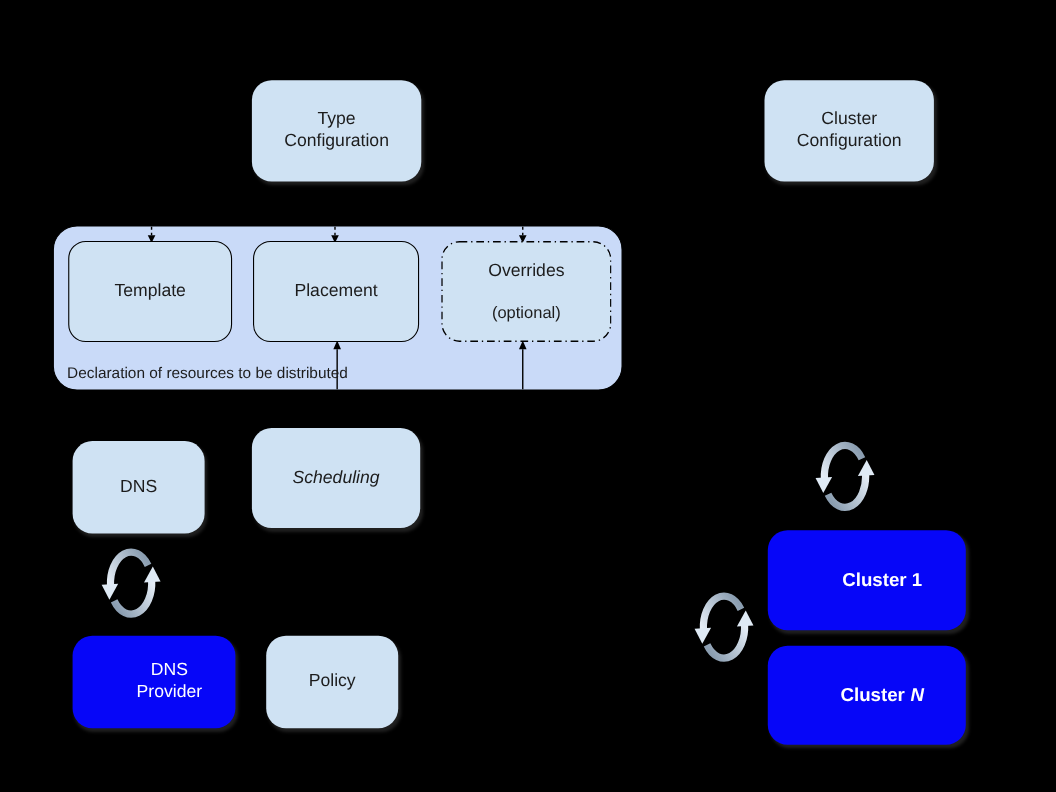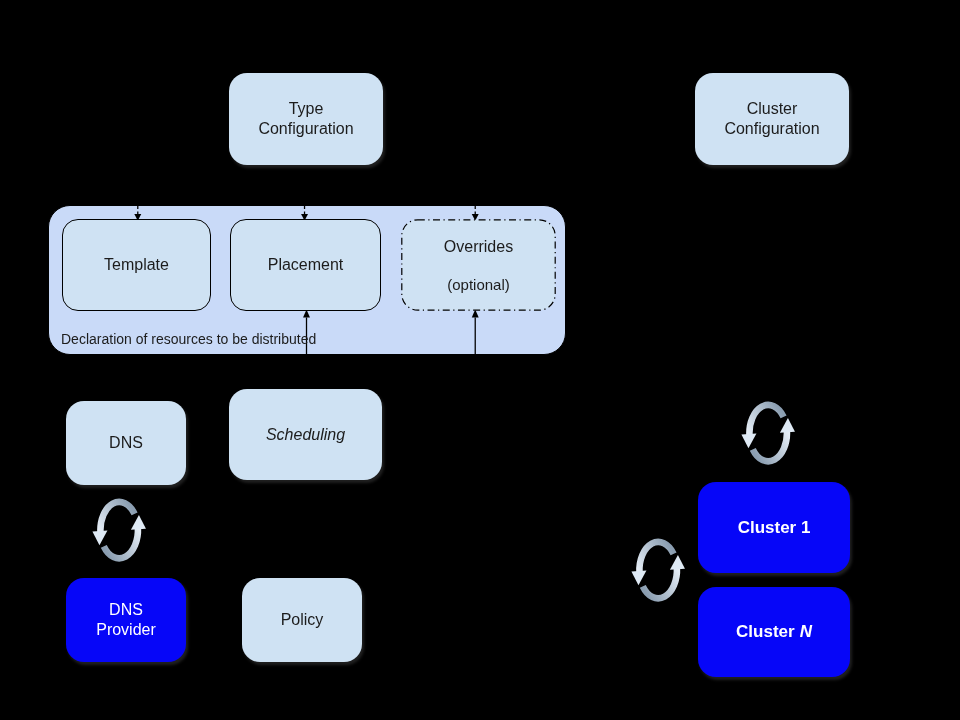--- a/index.html
+++ b/index.html
@@ -14,7 +14,7 @@
     box-shadow:2px 3px 3px rgba(105,105,105,0.30);
   }
   .two-line{white-space:pre-line;}
-  .blue{background:var(--blue-box,#0606f8);color:var(--text-light,#fff);}
+  .blue{background:var(--blue-box,#0606f8);color:var(--text-light,#fff);padding-left:28px;}
   .bold{font-weight:bold;font-size:17px;}
   .declaration{
     position:absolute;left:48px;top:205px;width:518px;height:150px;

